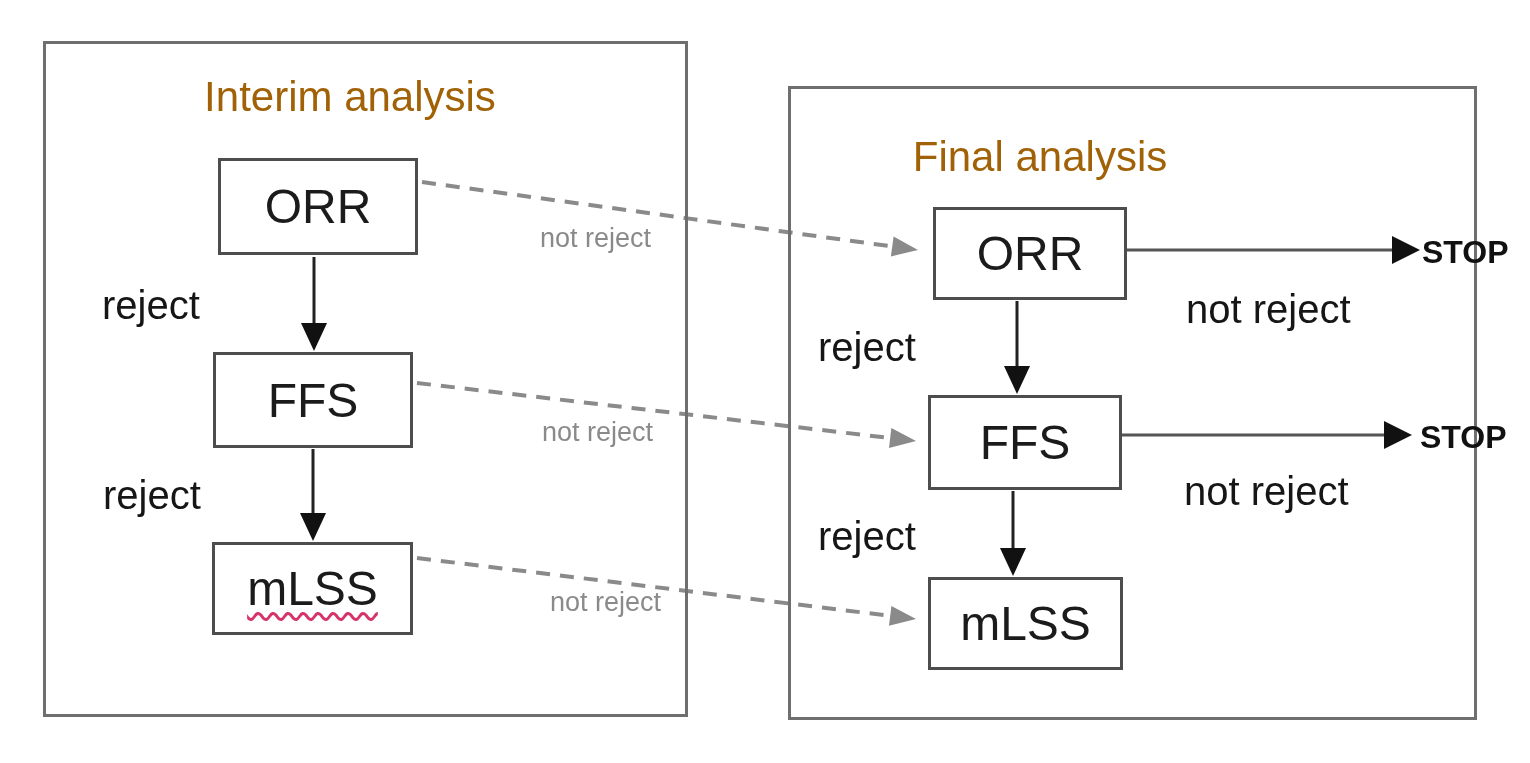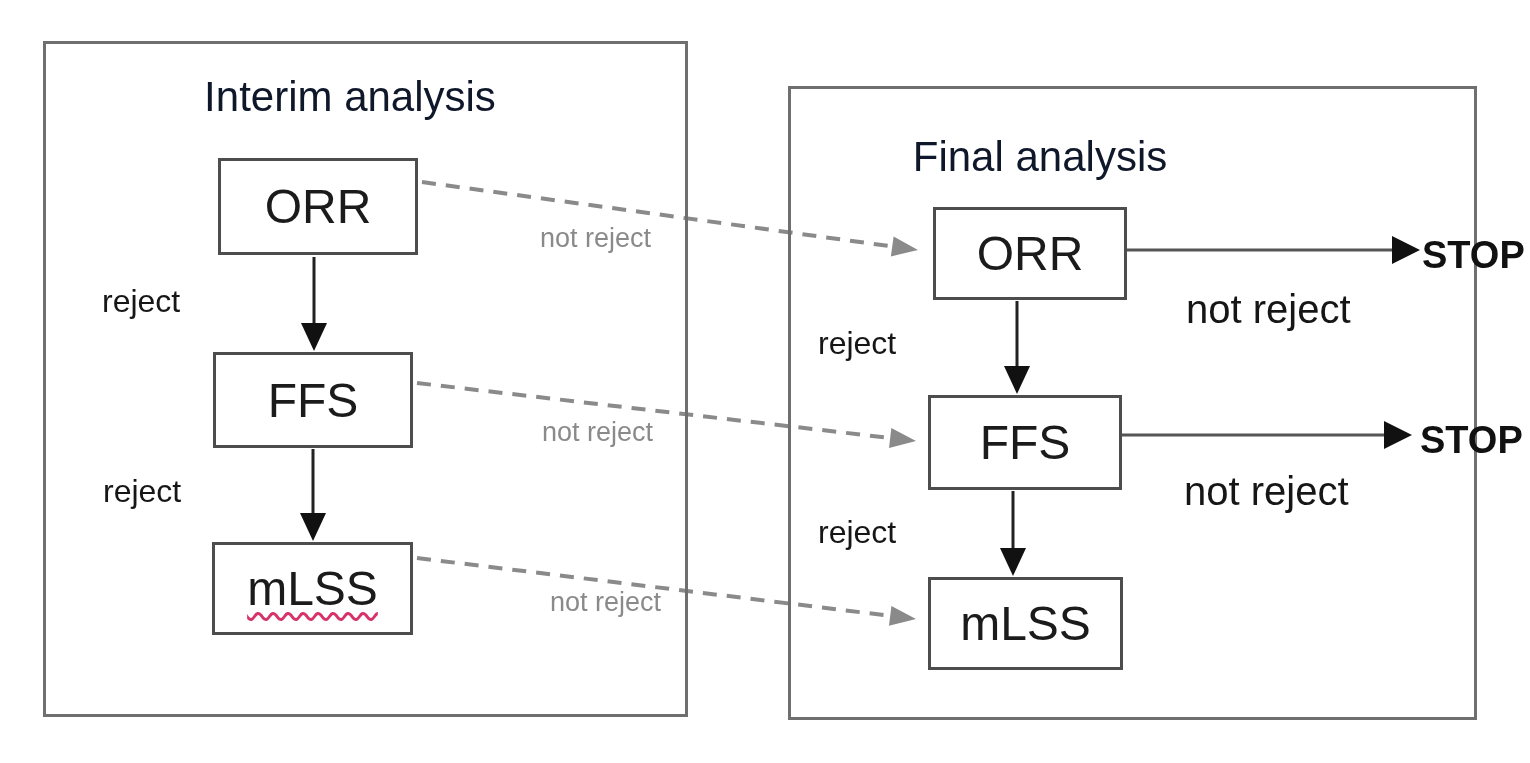--- a/index.html
+++ b/index.html
@@ -10,7 +10,7 @@
   .panel{position:absolute;border:3px solid #6f6f6f;background:transparent;}
   .panel-interim{left:43px;top:41px;width:639px;height:670px;}
   .panel-final{left:788px;top:86px;width:683px;height:628px;}
-  .panel-title{position:absolute;font-size:42px;font-weight:400;line-height:1;text-align:center;color:#0f172a;}
+  .panel-title{position:absolute;font-size:42px;font-weight:400;line-height:1;text-align:center;color:#a16207;}
   .title-interim{left:140px;top:76px;width:420px;}
   .title-final{left:830px;top:136px;width:420px;}
   .node{

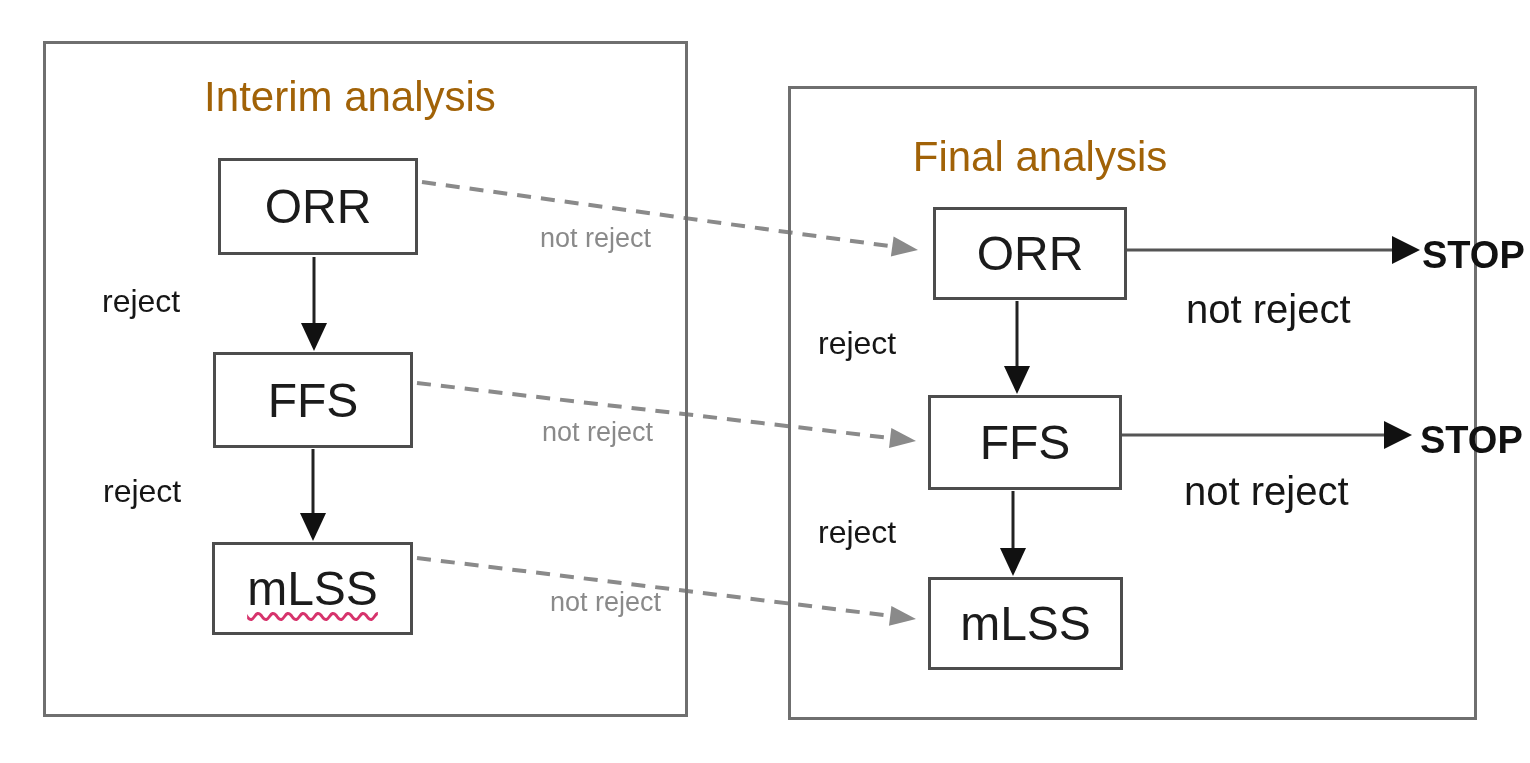--- a/index.html
+++ b/index.html
@@ -34,7 +34,7 @@
   .nr-f1{left:1186px;top:289px;} .nr-f2{left:1184px;top:471px;}
   .lbl-notreject-gray{font-size:27px;color:#8a8a8a;}
   .nr-c1{left:540px;top:225px;} .nr-c2{left:542px;top:419px;} .nr-c3{left:550px;top:589px;}
-  .lbl-stop{font-size:38px;font-weight:700;color:#111;}
+  .lbl-stop{font-size:32px;font-weight:700;color:#111;}
   .stop-1{left:1422px;top:236px;} .stop-2{left:1420px;top:421px;}
   svg.arrows{position:absolute;left:0;top:0;width:1530px;height:763px;pointer-events:none;}
 </style>

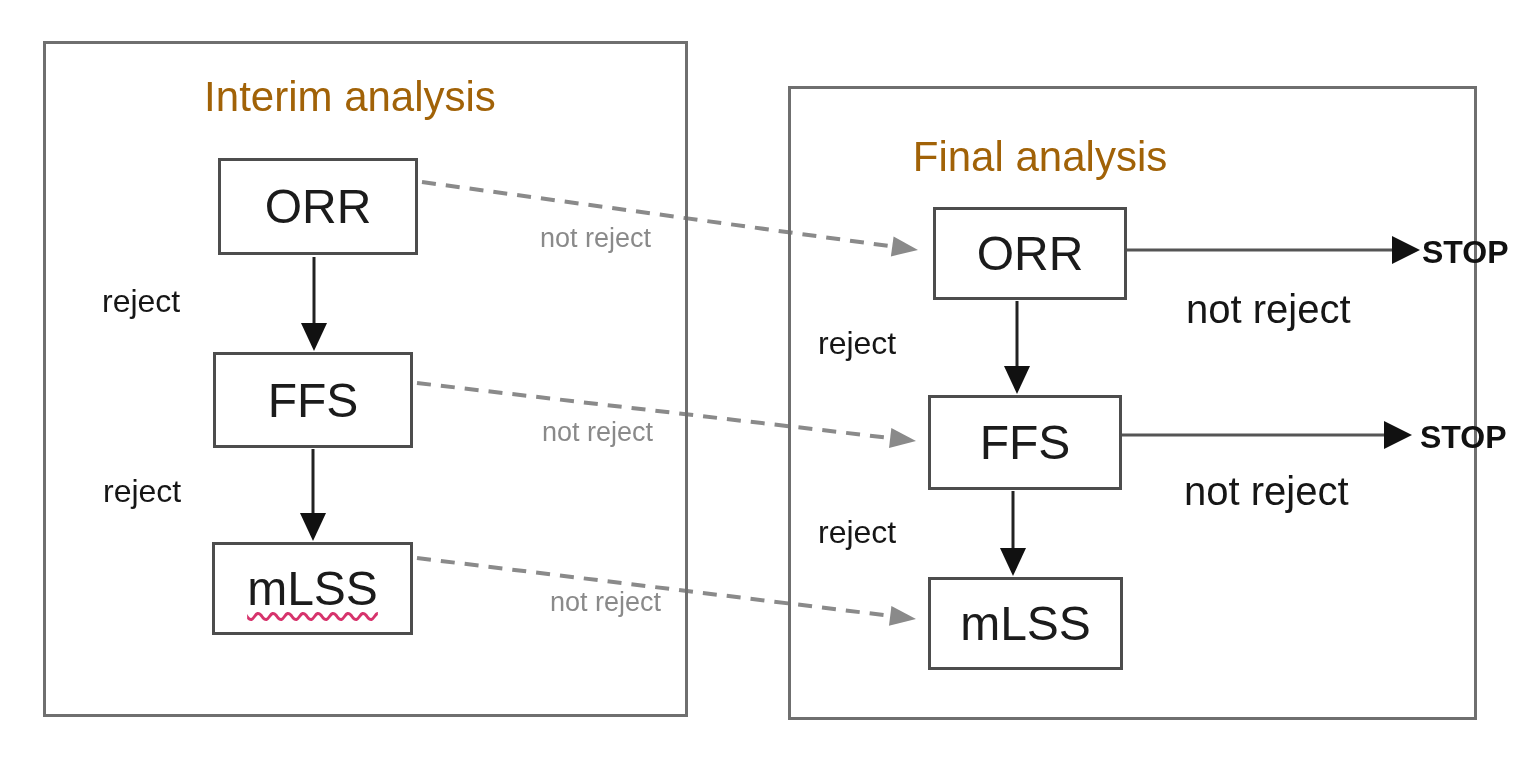--- a/index.html
+++ b/index.html
@@ -27,7 +27,7 @@
   .squiggle{text-decoration-line:underline;text-decoration-style:wavy;
     text-decoration-color:#d6336c;text-decoration-thickness:3px;text-underline-offset:7px;}
   .lbl{position:absolute;line-height:1;white-space:nowrap;}
-  .lbl-reject{font-size:32px;color:#161616;}
+  .lbl-reject{font-size:40px;color:#161616;}
   .r-i1{left:102px;top:285px;} .r-i2{left:103px;top:475px;}
   .r-f1{left:818px;top:327px;} .r-f2{left:818px;top:516px;}
   .lbl-notreject-black{font-size:40px;color:#161616;}

